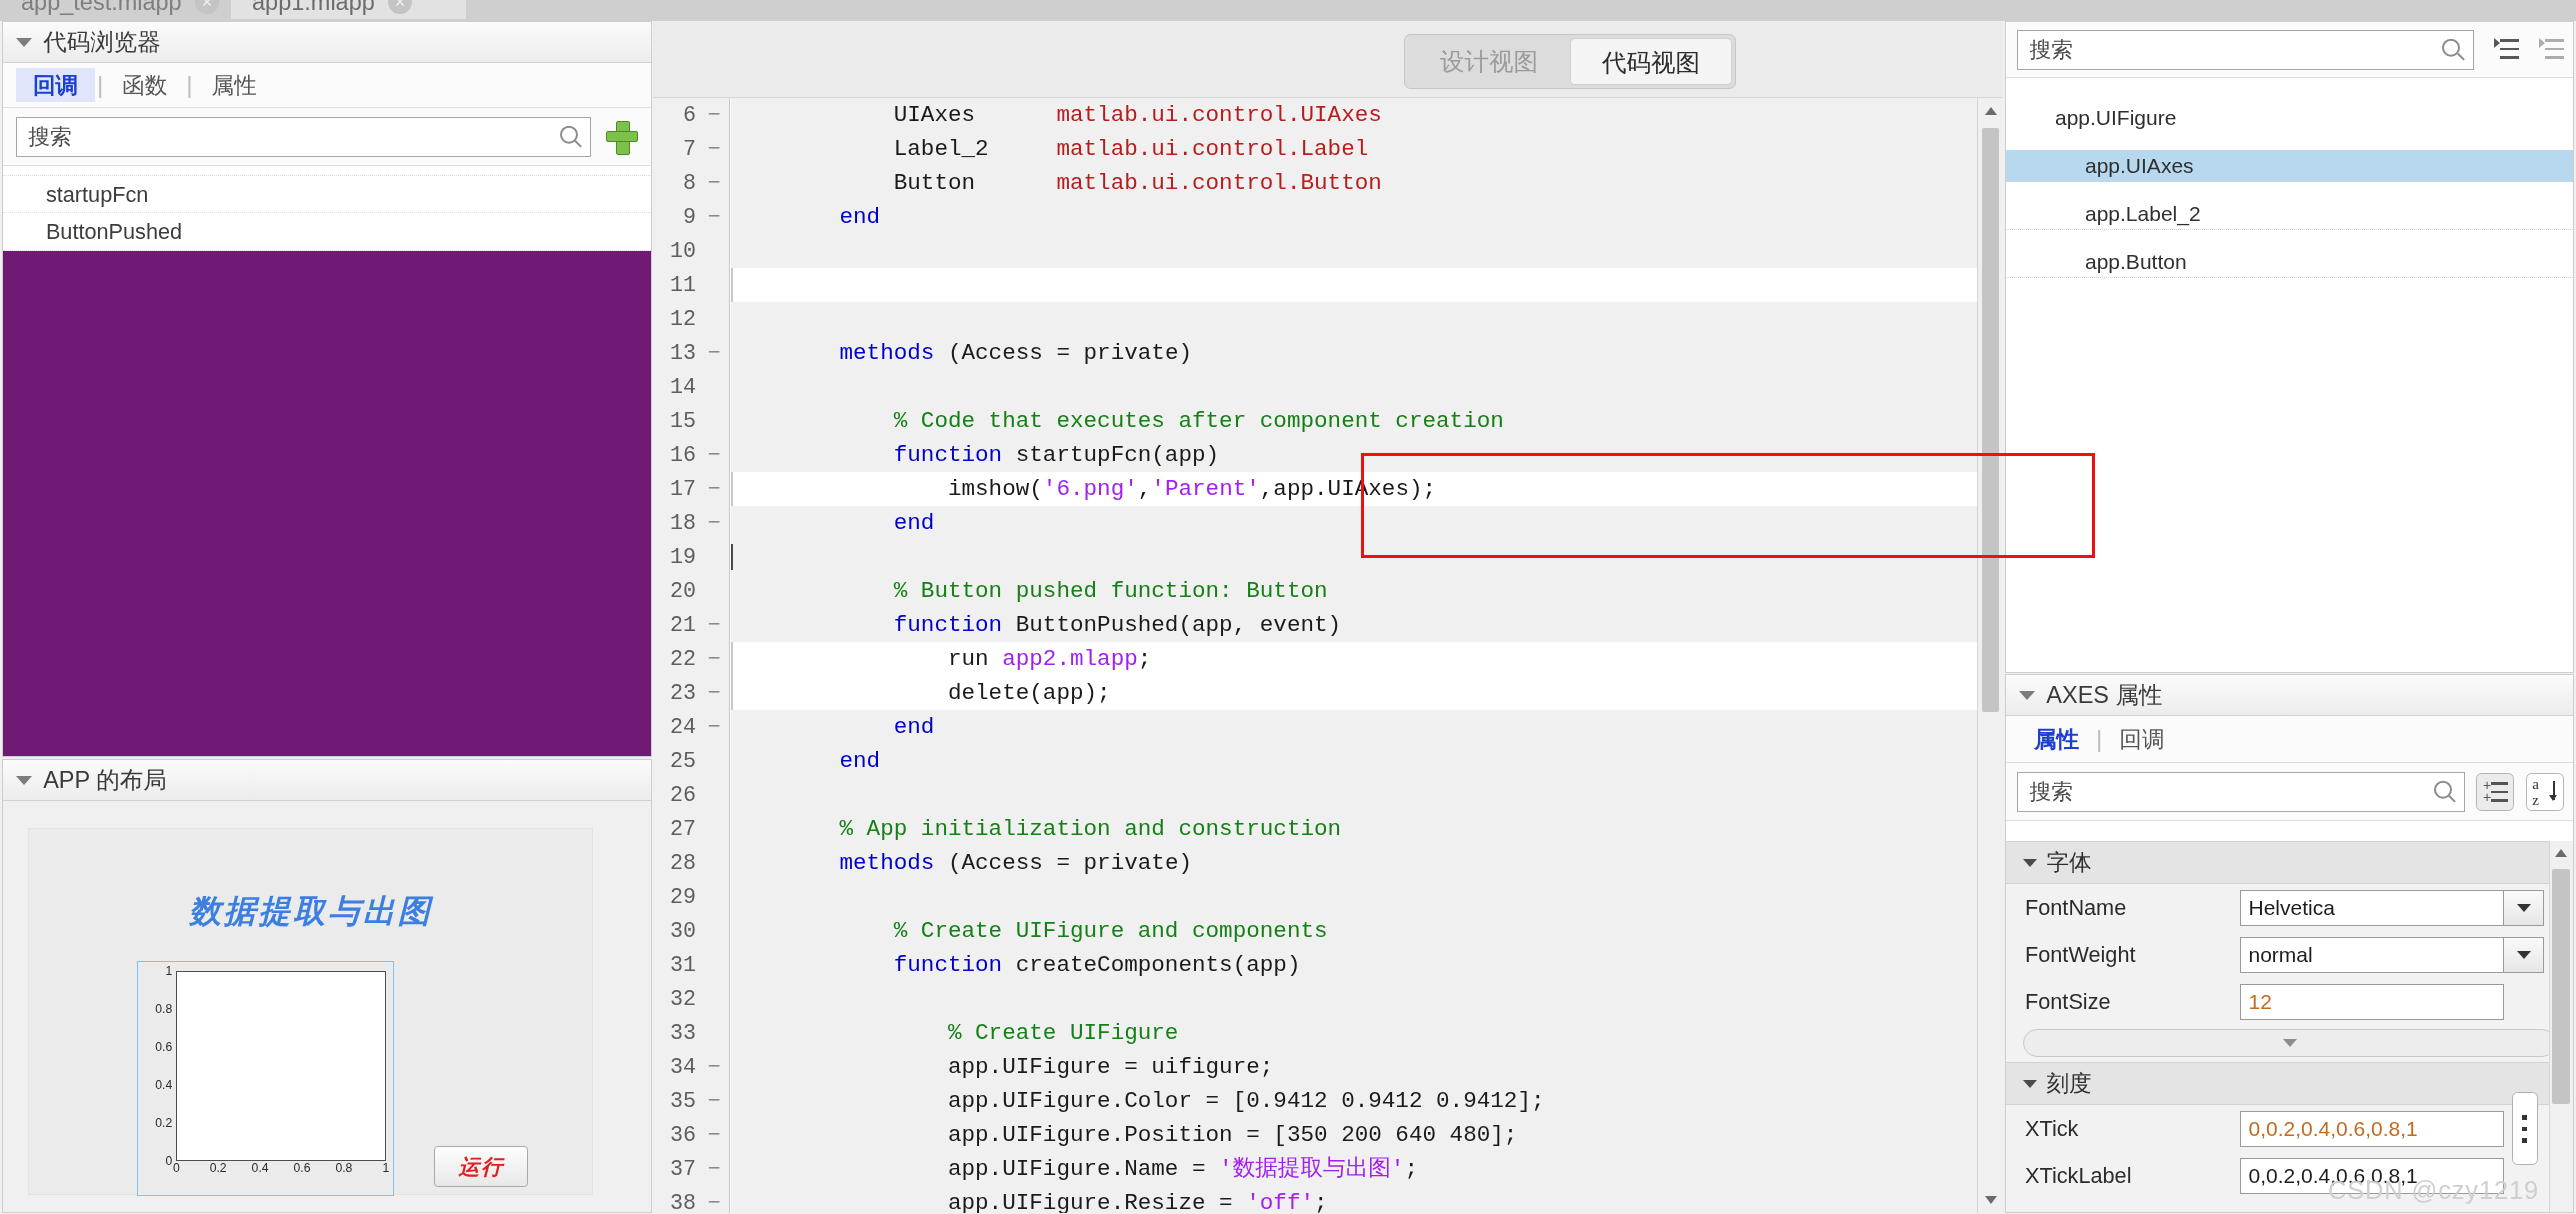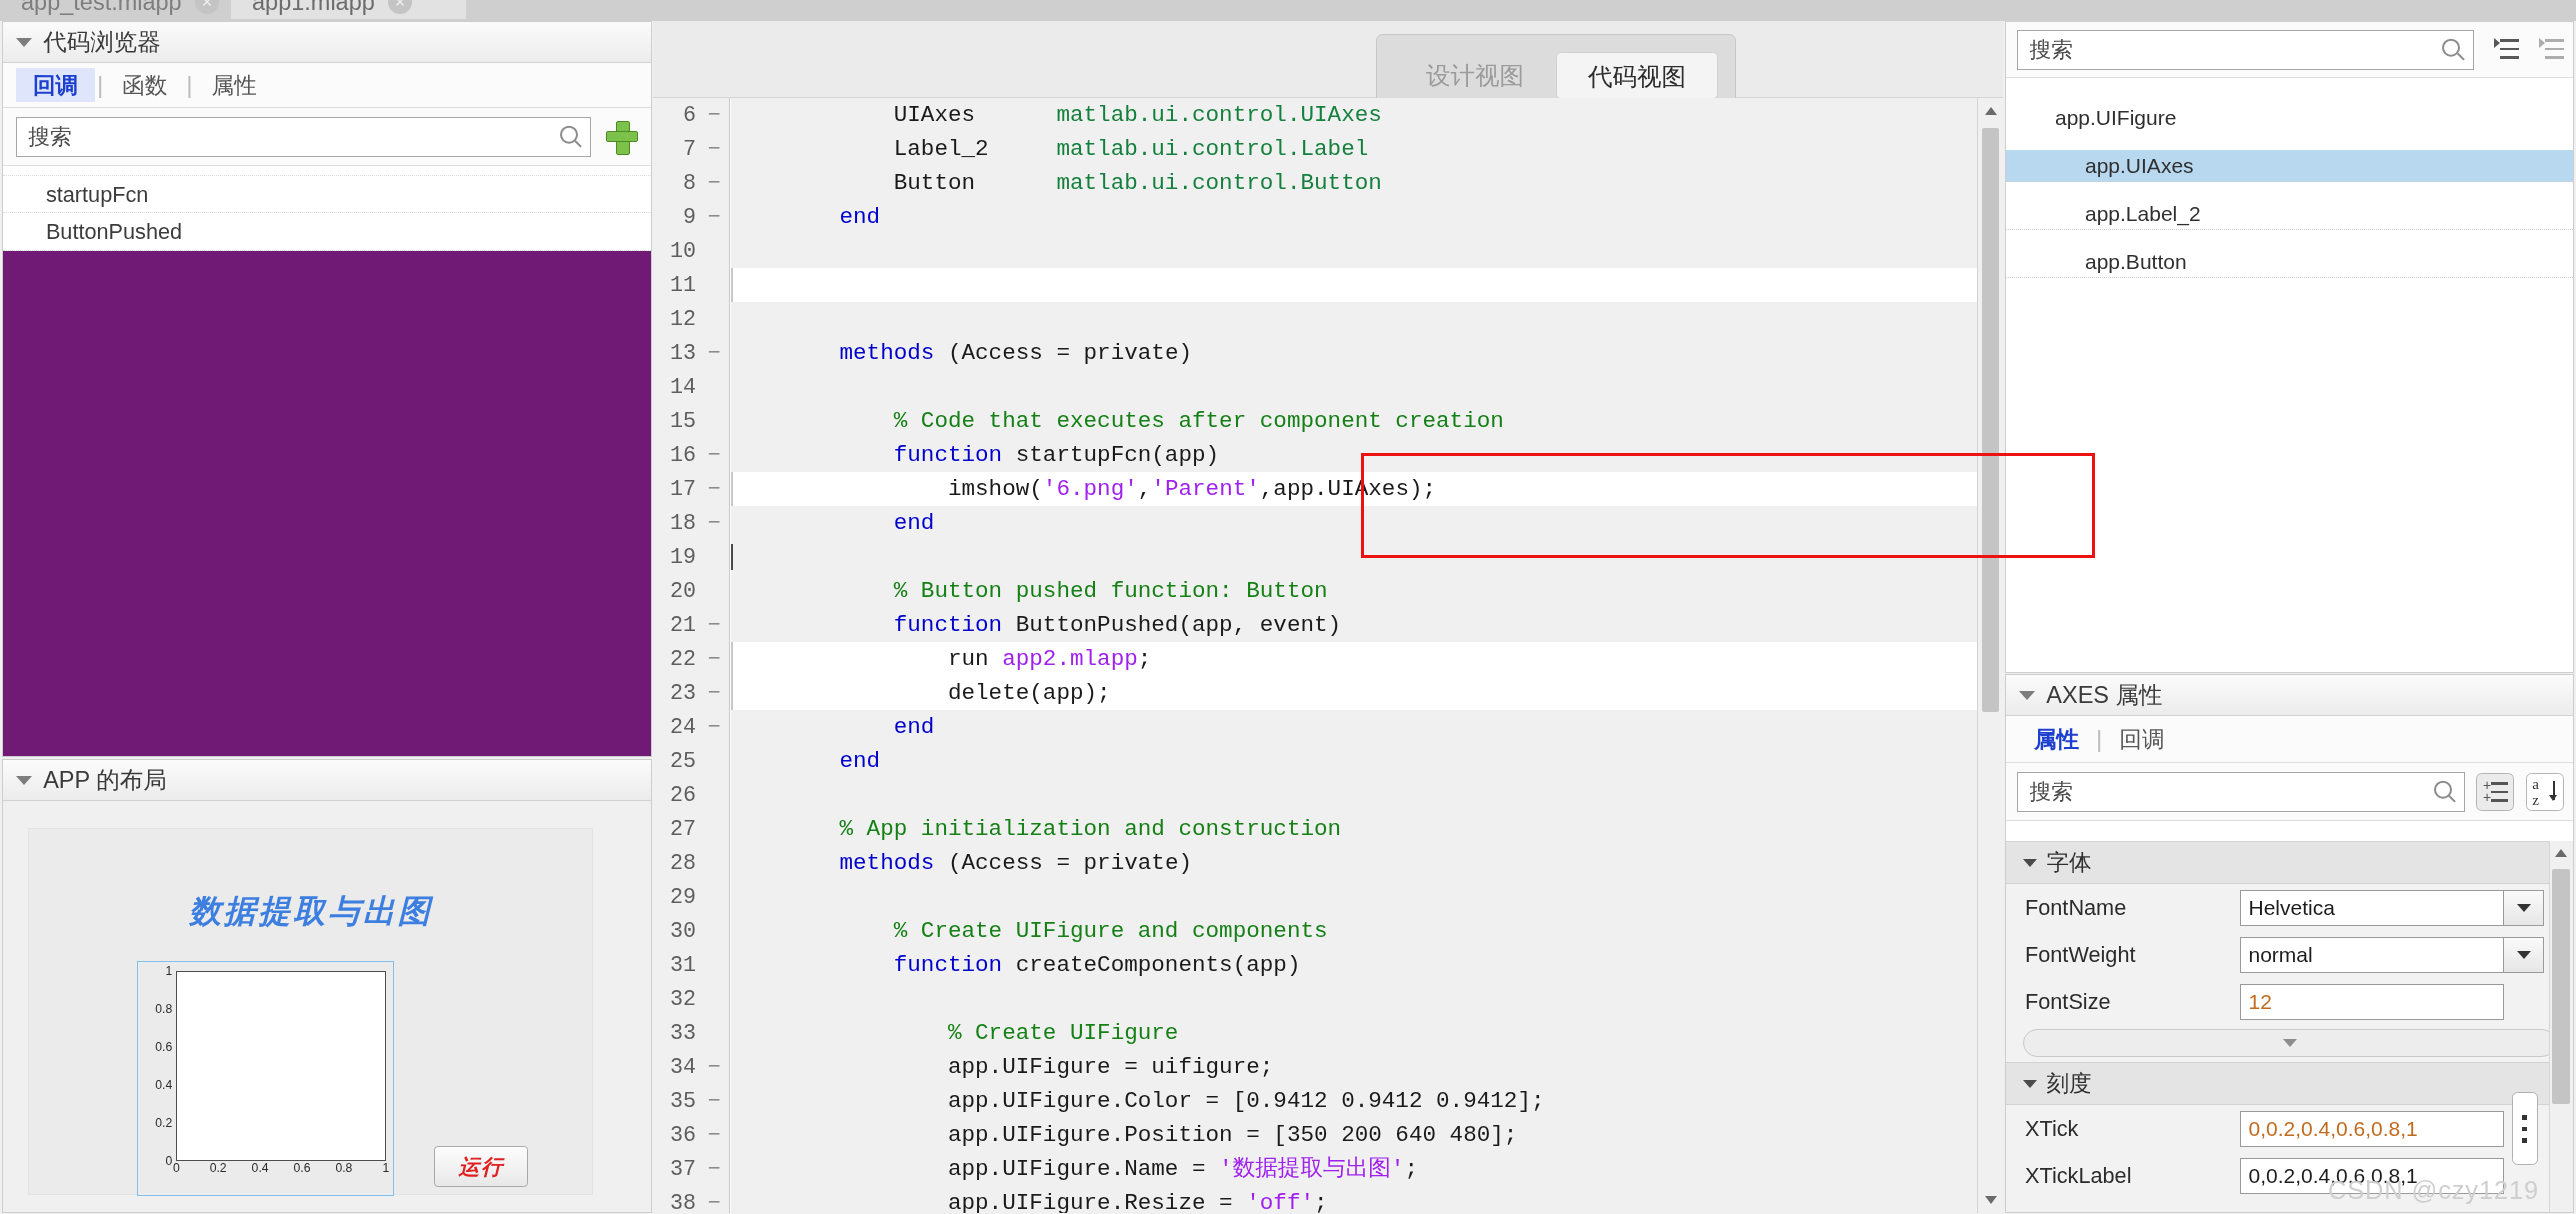--- a/index.html
+++ b/index.html
@@ -155,7 +155,7 @@
   .viewtoggle {
     position: absolute; right: 267px; top: 13px;
     display: flex; background: #dcdcdc;
-    border: 0.9px solid #c6c6c6; border-radius: 6.6px; padding: 17px;
+    border: 0.9px solid #c6c6c6; border-radius: 6.6px; padding: 3px;
   }
   .vt-btn {
     width: 162px; height: 47px; line-height: 47px; text-align: center;

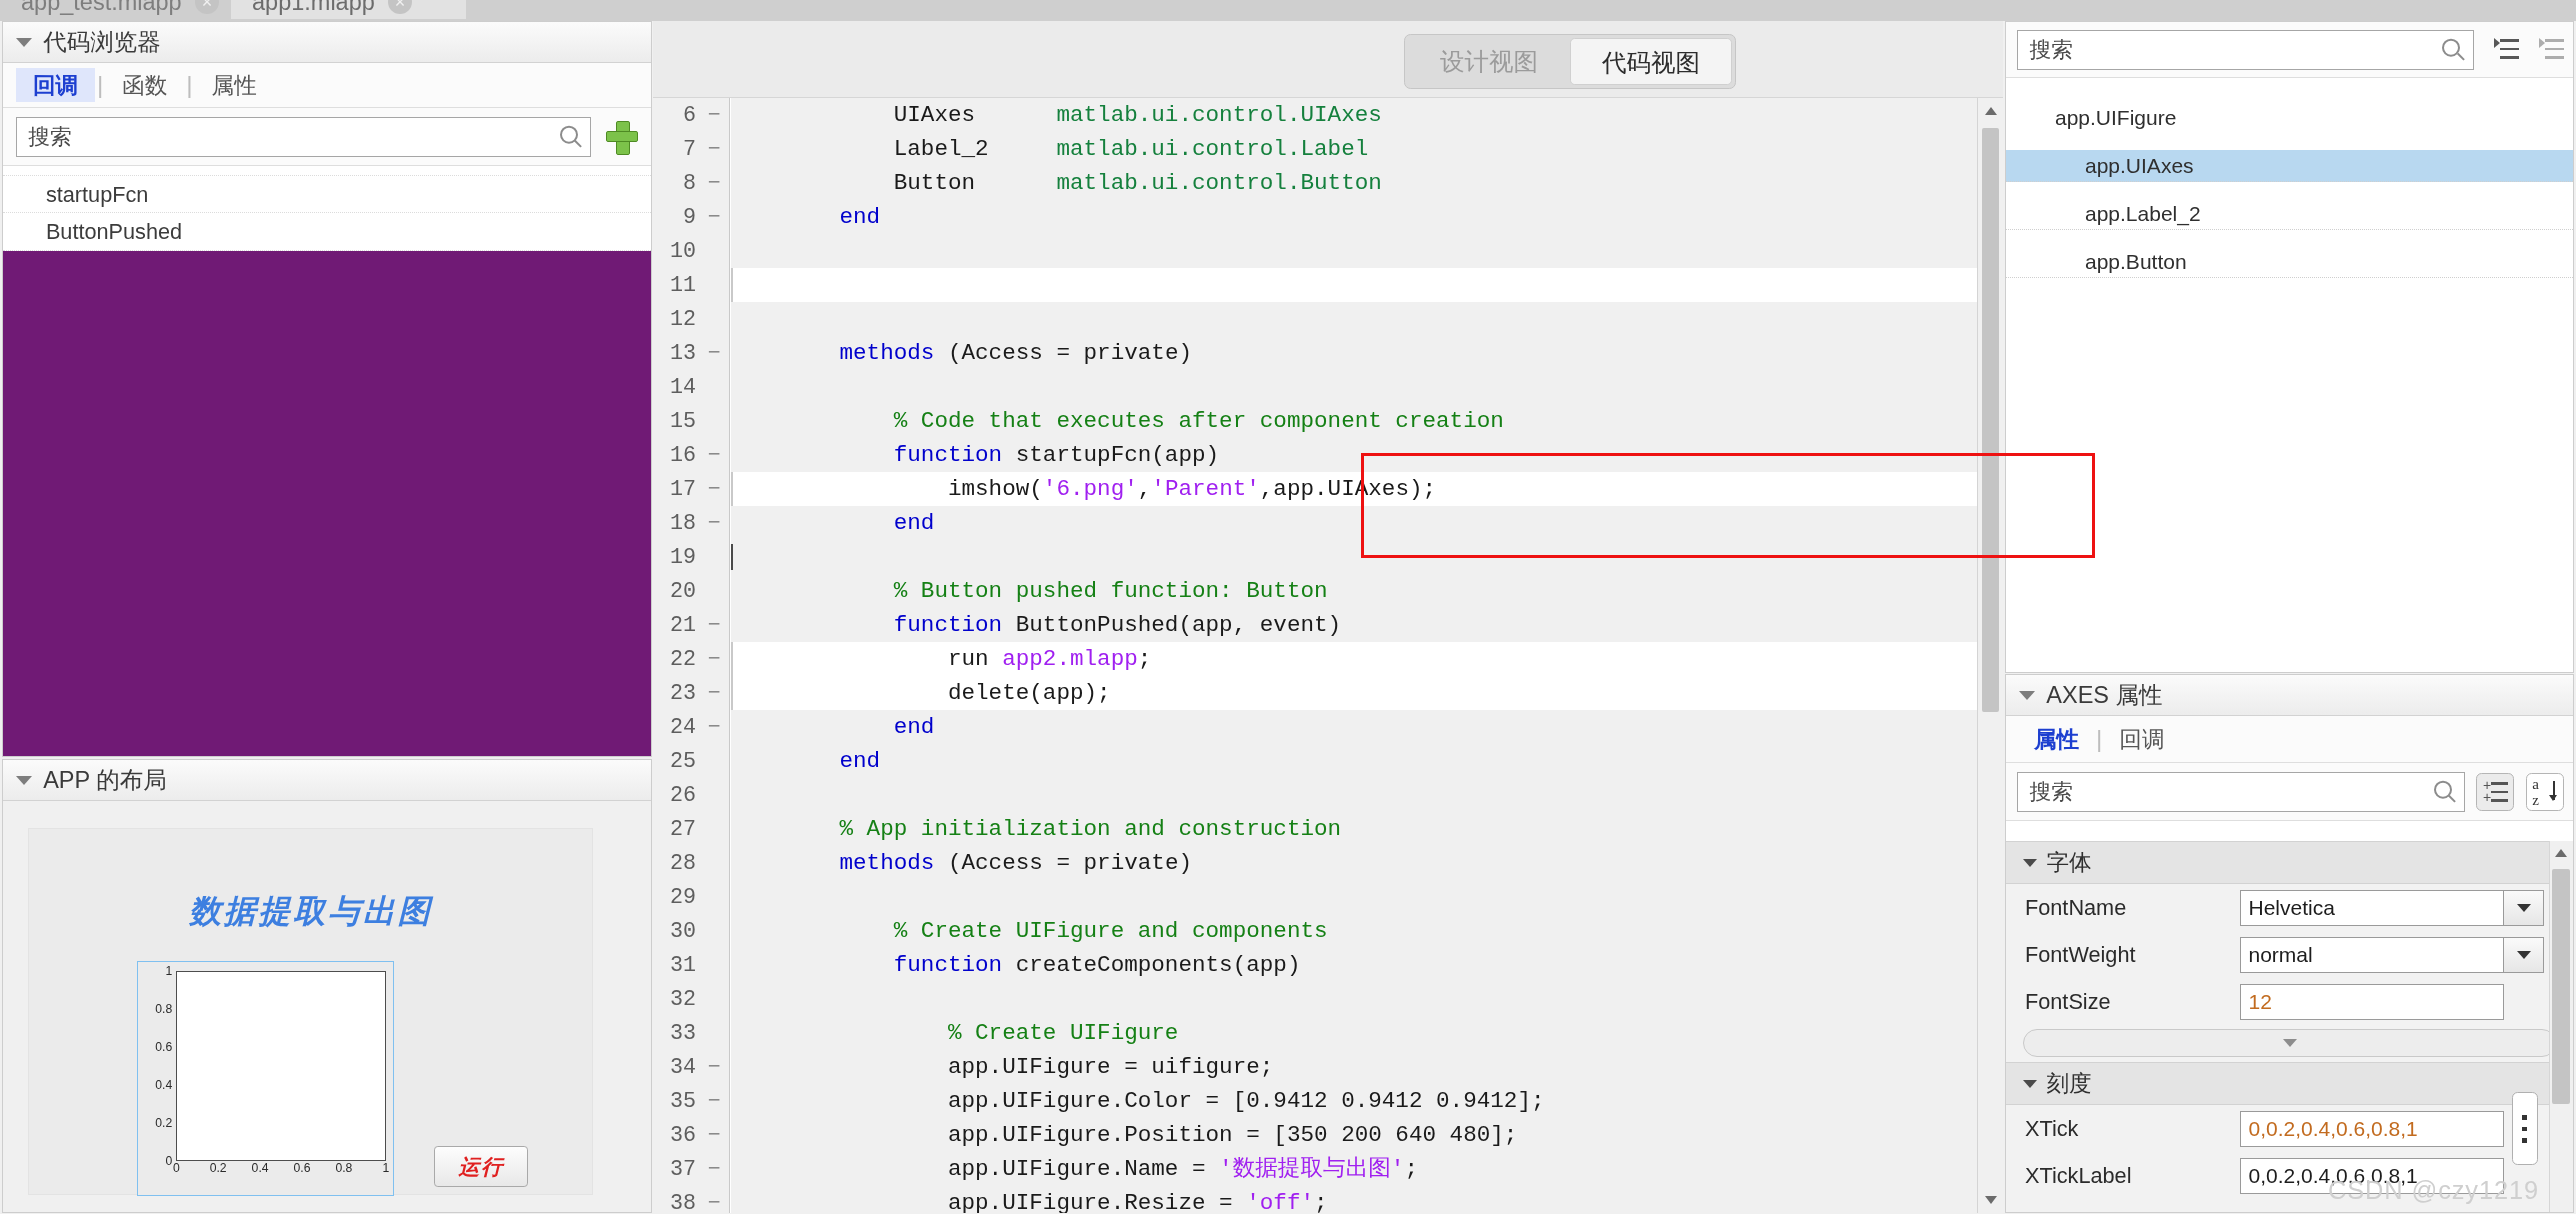--- a/index.html
+++ b/index.html
@@ -186,7 +186,7 @@
   .k  { color: #0000cc; }            
   .cm { color: #158015; }            
   .st { color: #a020f0; }            
-  .tp { color: #15803d; text-align: center; }            
+  .tp { color: #b91c1c; text-align: center; }            
 
   .caret {
     position: absolute; left: 0; top: 3.8px; width: 1.9px; height: 26px;

